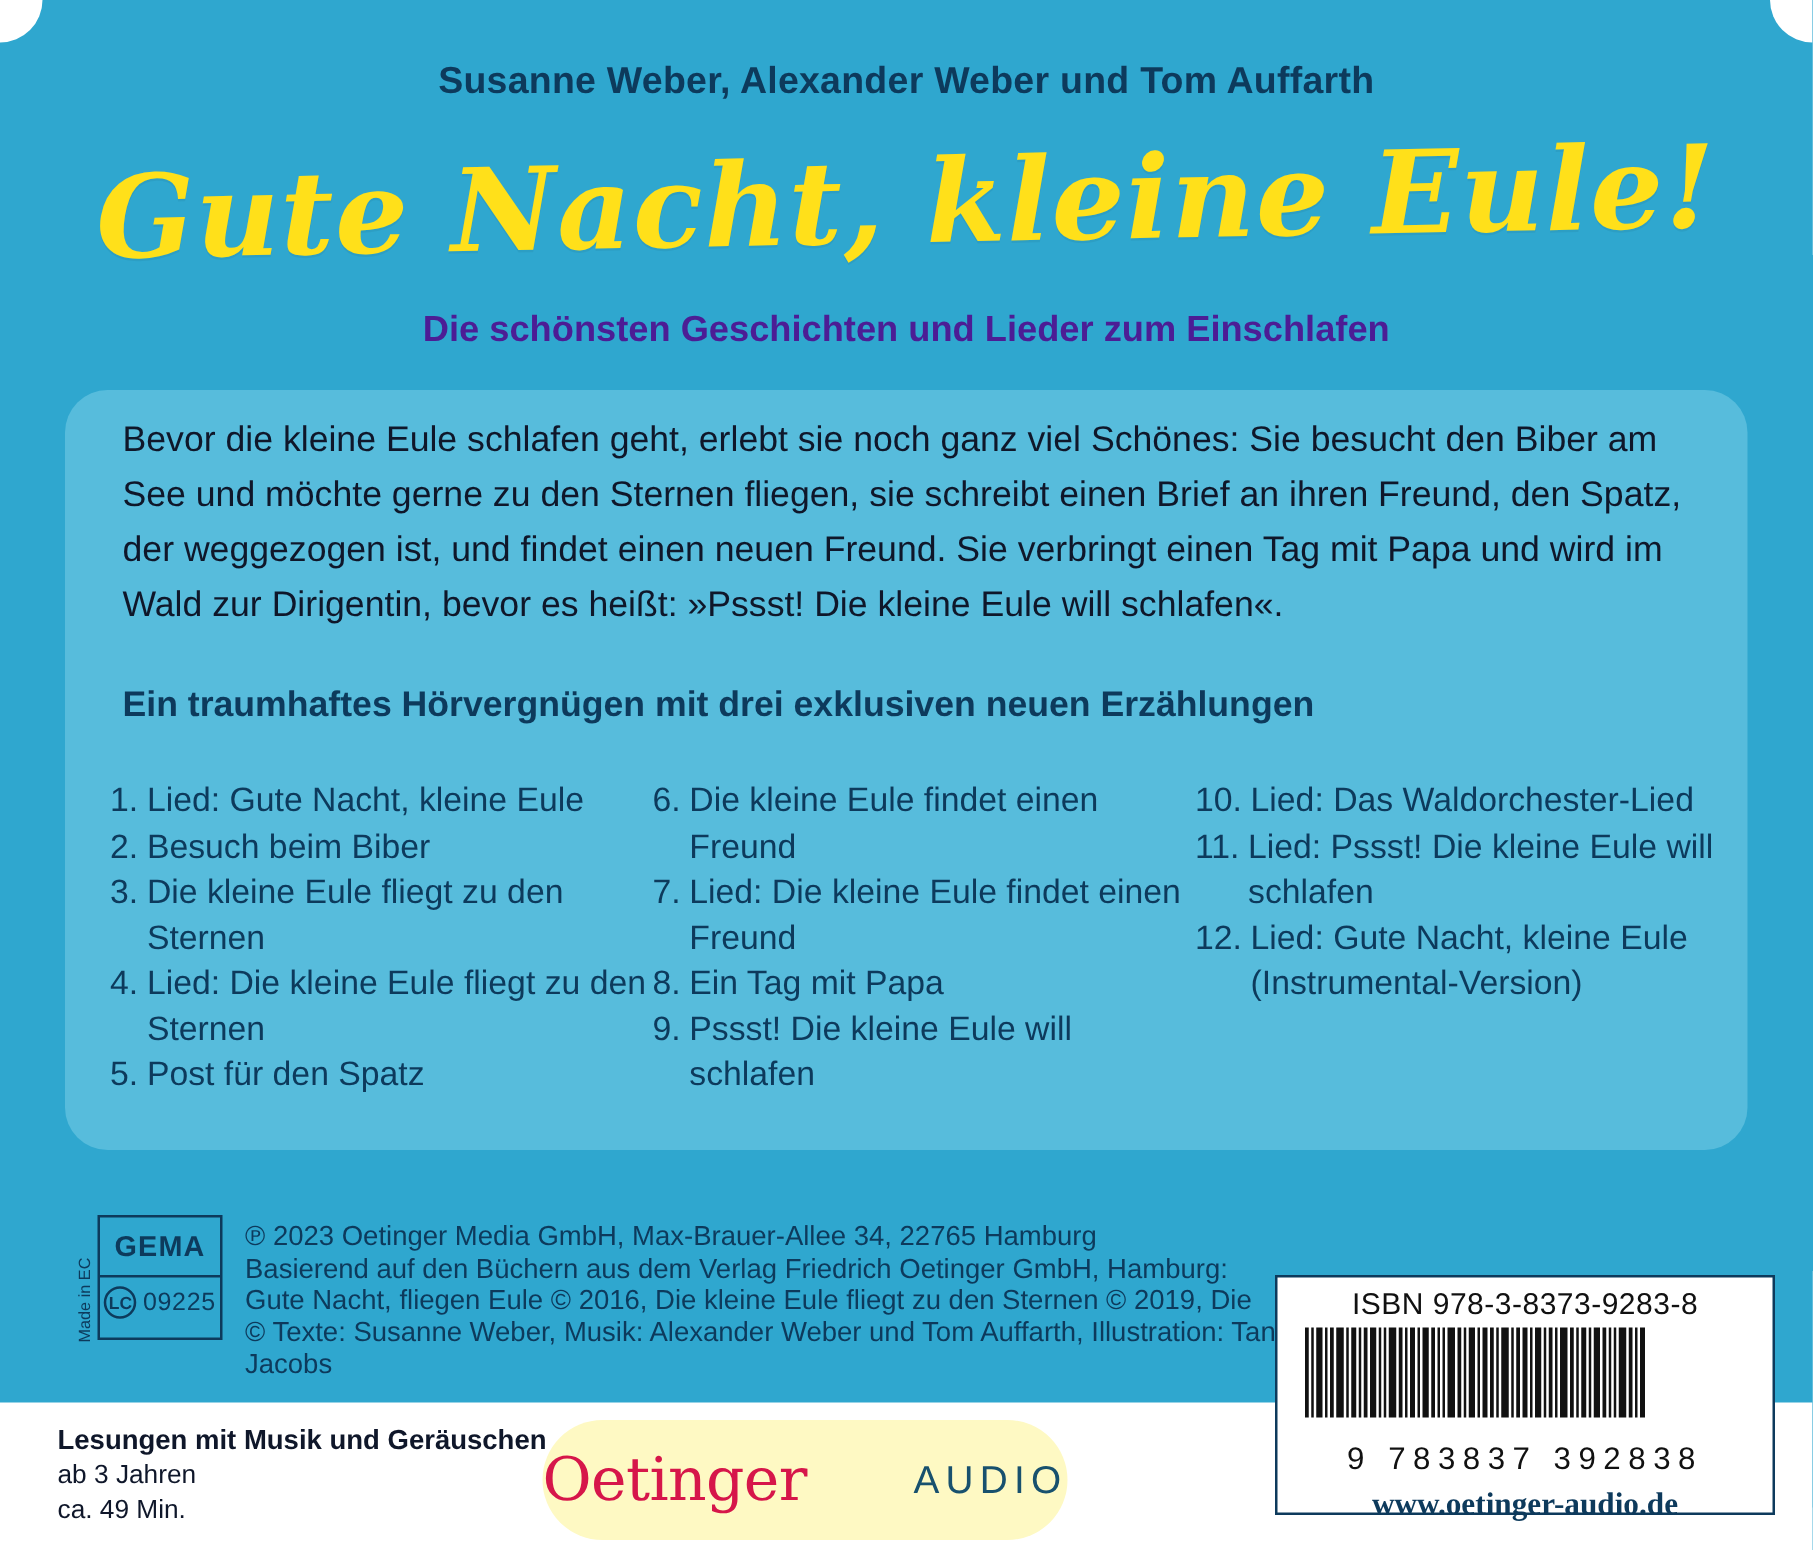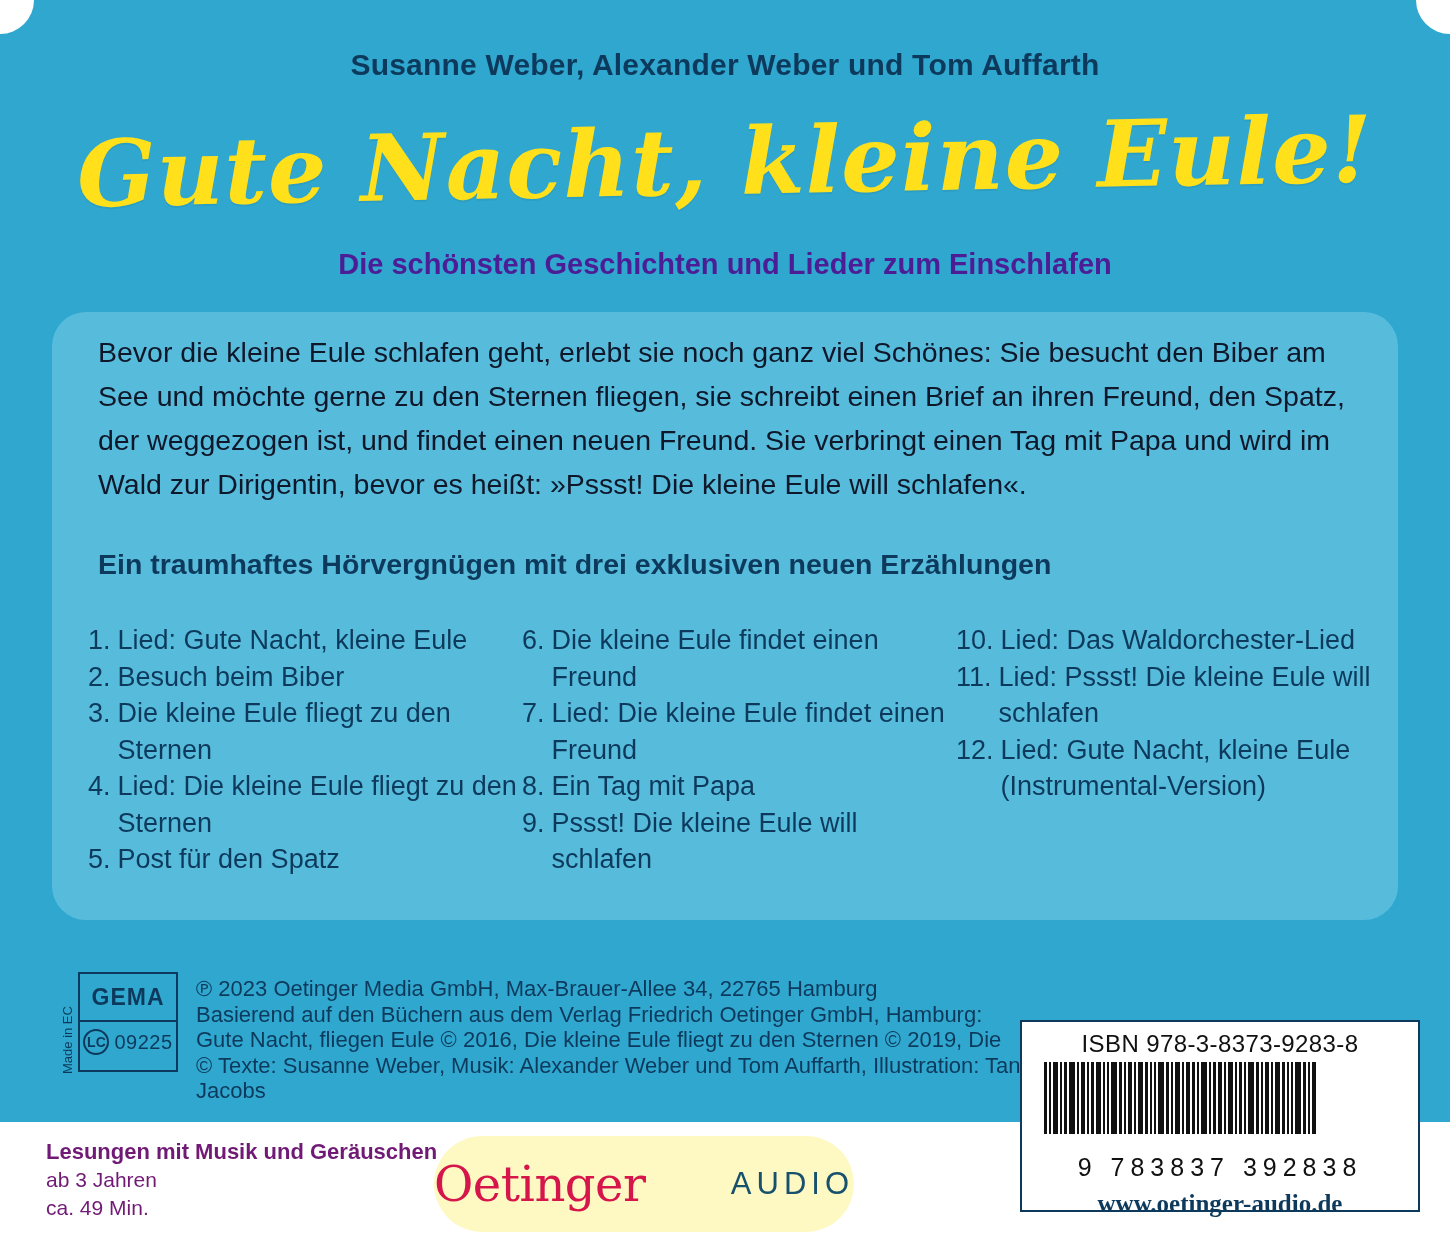--- a/index.html
+++ b/index.html
@@ -250,7 +250,7 @@
     bottom: 18px;
     font-size: 21px;
     line-height: 28px;
-    color: #701a75;
+    color: #0f172a;
     z-index: 32;
   }
   .bottom-info .line1 { font-weight: bold; font-size: 22px; }

